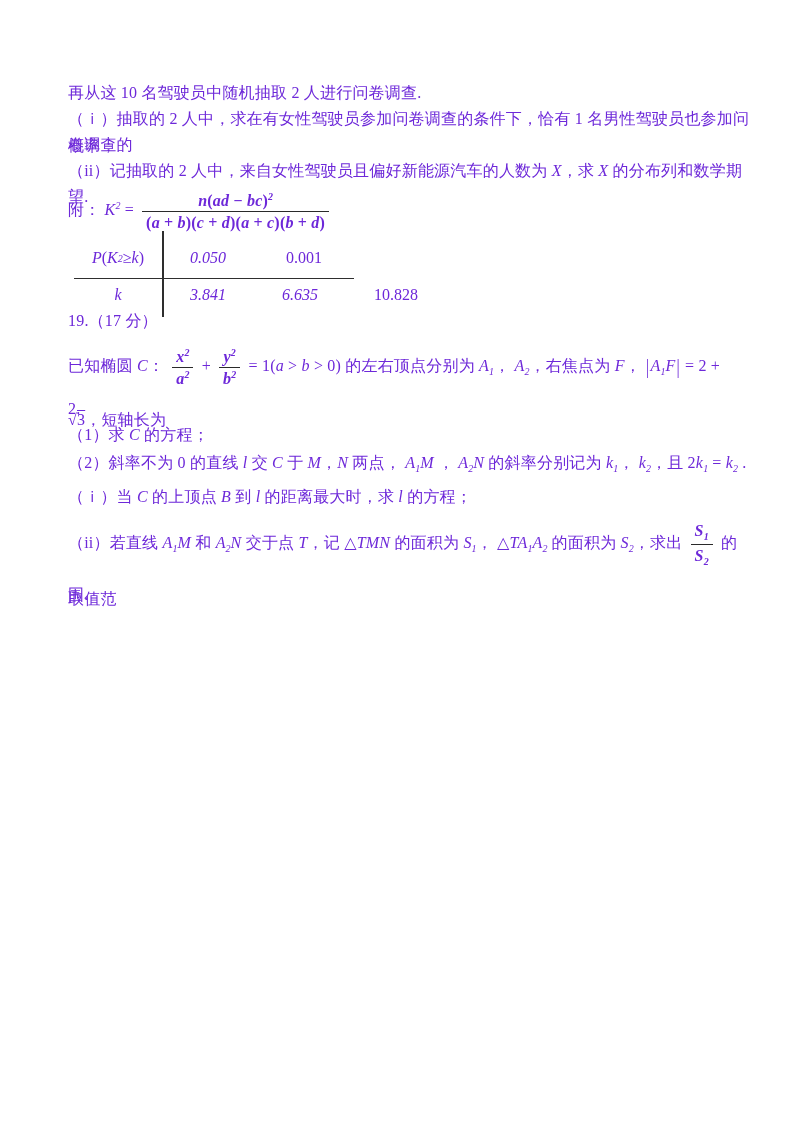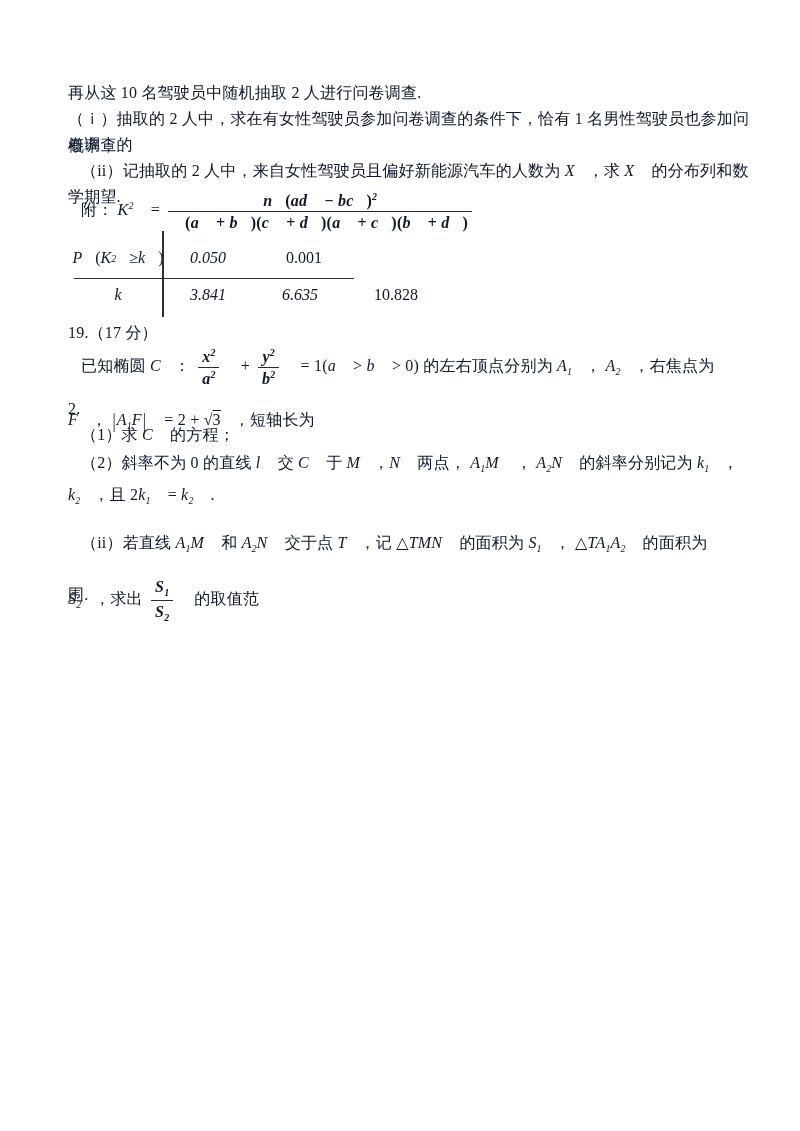--- a/index.html
+++ b/index.html
@@ -9,7 +9,7 @@
   }
   .page{
     position:relative;width:800px;height:920px;background:#ffffff;
-    color:#0f172a;
+    color:#6d28d9;
   }
   .line{
     position:absolute;left:68px;width:682px;margin:0;

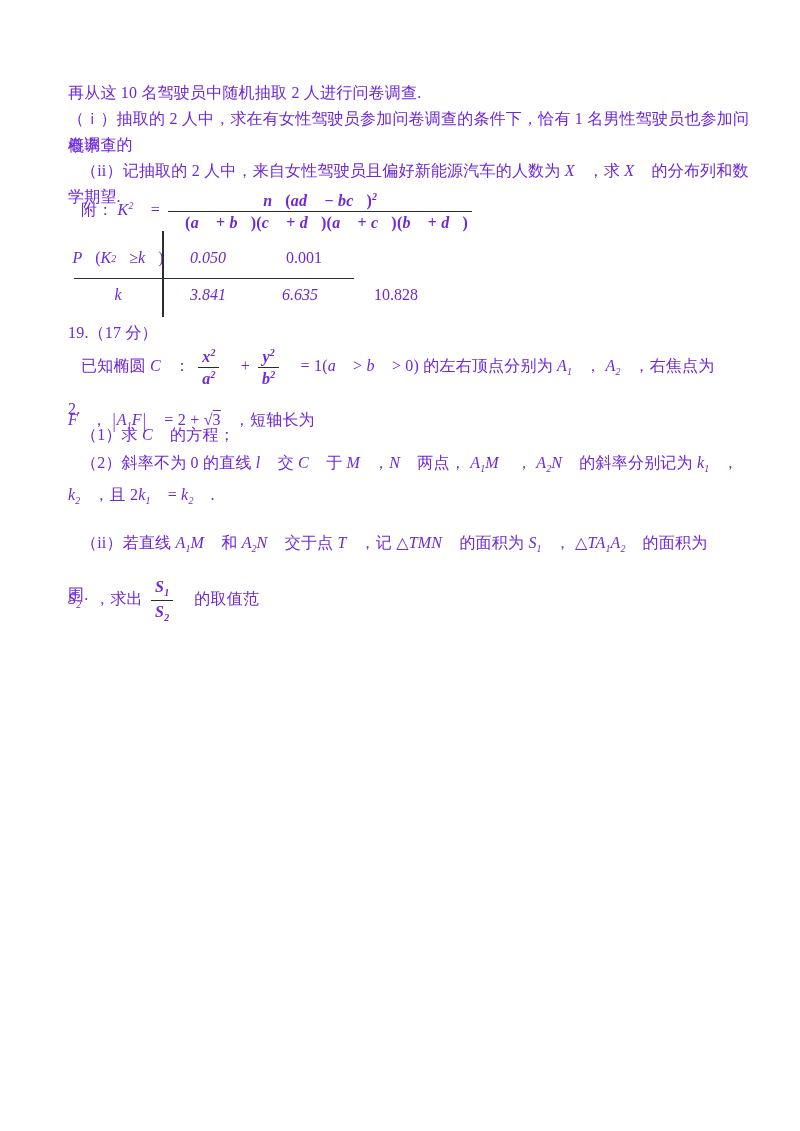--- a/index.html
+++ b/index.html
@@ -17,7 +17,7 @@
   }
   .tall{line-height:48px;}
   
-  .tk-p{font-style:normal;margin-left:13px;}
+  .tk-p{font-style:normal;}
   .tk-i{font-style:italic;font-family:"Liberation Serif","DejaVu Serif",serif;}
   .tk-sub{font-style:italic;font-size:10px;vertical-align:-4px;letter-spacing:0;}
   .tk-sup{font-style:italic;font-size:10px;vertical-align:6px;letter-spacing:0;}

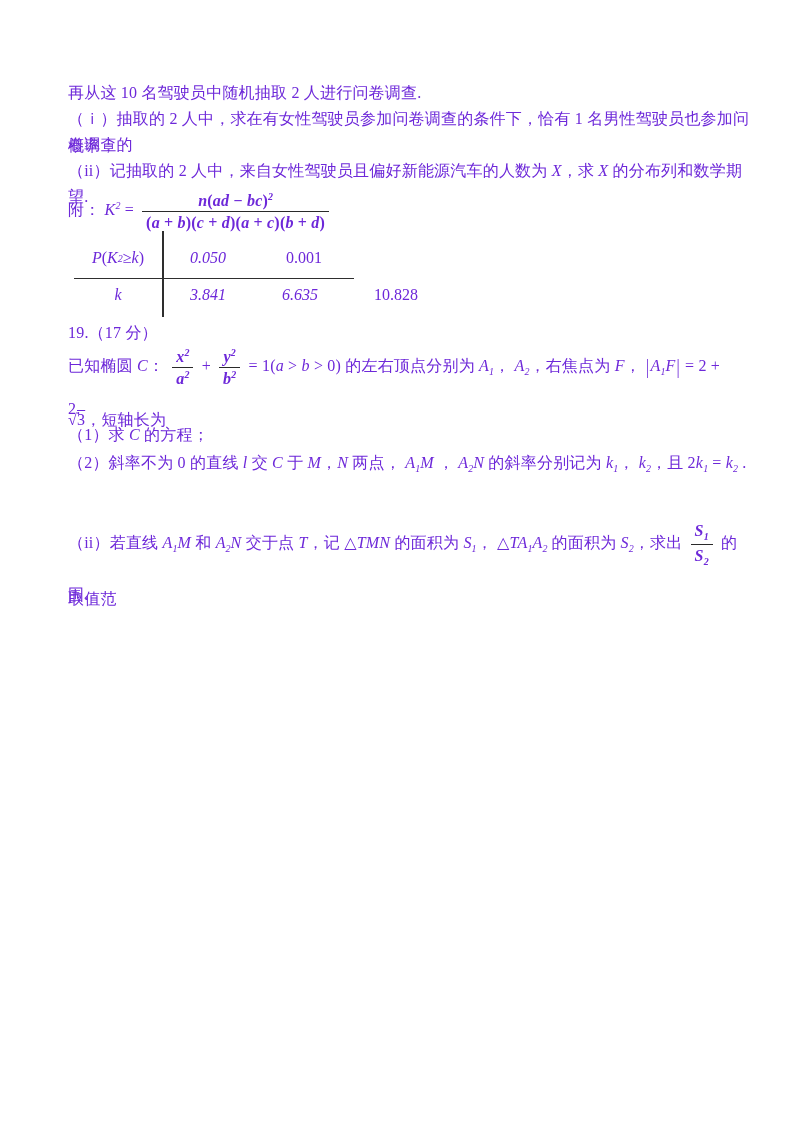--- a/index.html
+++ b/index.html
@@ -73,7 +73,7 @@
     </div>
   </div>
 
-  <p class="line" style="top:320px">19.（17 分）</p>
+  <p class="line" style="top:308px">19.（17 分）</p>
   <p class="line tall" style="top:342px"><span class="tk-p">已知椭圆 </span><span class="tk-i">C</span><span class="tk-p">： </span><span class="frac"><span class="num"><span class="tk-i">x</span><span class="tk-sup">2</span></span><span class="den"><span class="tk-i">a</span><span class="tk-sup">2</span></span></span><span class="tk-p"> + </span><span class="frac"><span class="num"><span class="tk-i">y</span><span class="tk-sup">2</span></span><span class="den"><span class="tk-i">b</span><span class="tk-sup">2</span></span></span><span class="tk-p"> = 1(</span><span class="tk-i">a</span><span class="tk-p"> &gt; </span><span class="tk-i">b</span><span class="tk-p"> &gt; 0) 的左右顶点分别为 </span><span class="tk-i">A</span><span class="tk-sub">1</span><span class="tk-p">， </span><span class="tk-i">A</span><span class="tk-sub">2</span><span class="tk-p">，右焦点为 </span><span class="tk-i">F</span><span class="tk-p">， </span><span class="tk-bar">|</span><span class="tk-i">A</span><span class="tk-sub">1</span><span class="tk-i">F</span><span class="tk-bar">|</span><span class="tk-p"> = 2 + </span><span class="sqrt">√<span class="radicand">3</span></span><span class="tk-p">，短轴长为</span></p>
   <p class="line" style="top:396px">2.</p>
   <p class="line" style="top:422px"><span class="tk-p">（1）求 </span><span class="tk-i">C</span><span class="tk-p"> 的方程；</span></p>

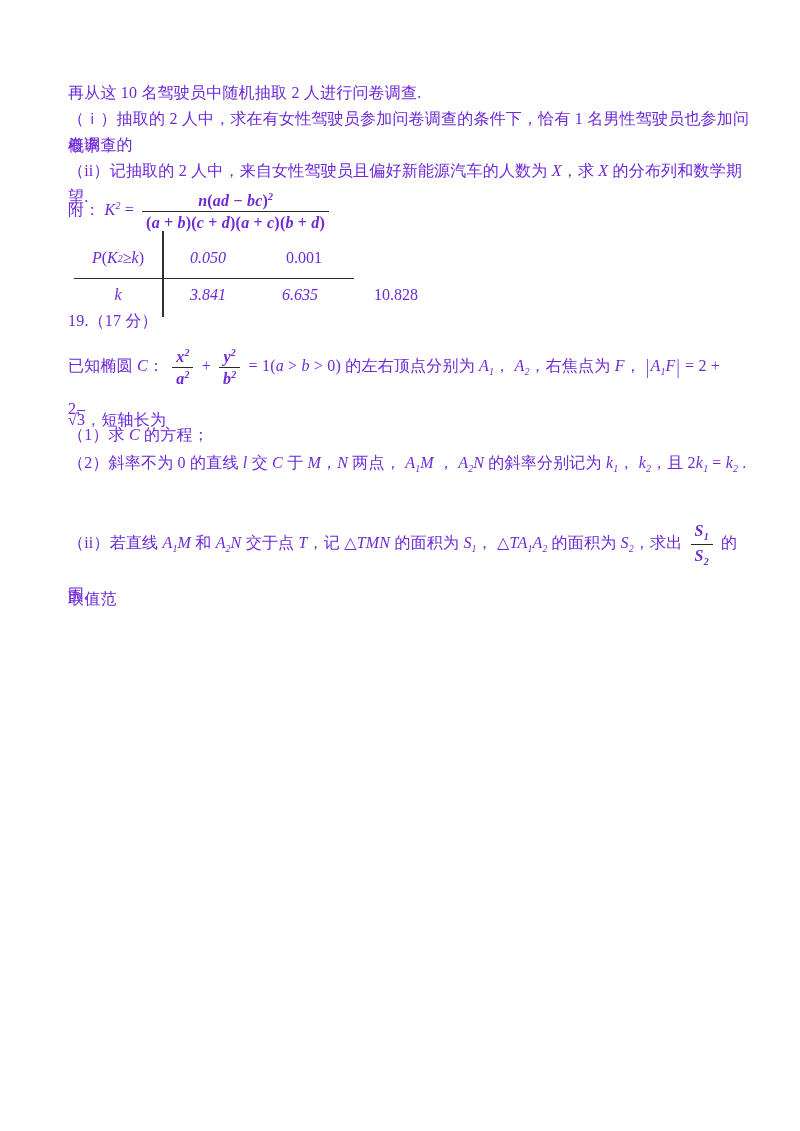--- a/index.html
+++ b/index.html
@@ -78,6 +78,7 @@
   <p class="line" style="top:396px">2.</p>
   <p class="line" style="top:422px"><span class="tk-p">（1）求 </span><span class="tk-i">C</span><span class="tk-p"> 的方程；</span></p>
   <p class="line" style="top:450px"><span class="tk-p">（2）斜率不为 0 的直线 </span><span class="tk-i">l</span><span class="tk-p"> 交 </span><span class="tk-i">C</span><span class="tk-p"> 于 </span><span class="tk-i">M</span><span class="tk-p">，</span><span class="tk-i">N</span><span class="tk-p"> 两点， </span><span class="tk-i">A</span><span class="tk-sub">1</span><span class="tk-i">M</span><span class="tk-p"> ， </span><span class="tk-i">A</span><span class="tk-sub">2</span><span class="tk-i">N</span><span class="tk-p"> 的斜率分别记为 </span><span class="tk-i">k</span><span class="tk-sub">1</span><span class="tk-p">， </span><span class="tk-i">k</span><span class="tk-sub">2</span><span class="tk-p">，且 2</span><span class="tk-i">k</span><span class="tk-sub">1</span><span class="tk-p"> = </span><span class="tk-i">k</span><span class="tk-sub">2</span><span class="tk-p"> .</span></p>
+  <p class="line" style="top:484px"><span class="tk-p">（ｉ）当 </span><span class="tk-i">C</span><span class="tk-p"> 的上顶点 </span><span class="tk-i">B</span><span class="tk-p"> 到 </span><span class="tk-i">l</span><span class="tk-p"> 的距离最大时，求 </span><span class="tk-i">l</span><span class="tk-p"> 的方程；</span></p>
   <p class="line tall" style="top:518px;line-height:50px"><span class="tk-p">（ii）若直线 </span><span class="tk-i">A</span><span class="tk-sub">1</span><span class="tk-i">M</span><span class="tk-p"> 和 </span><span class="tk-i">A</span><span class="tk-sub">2</span><span class="tk-i">N</span><span class="tk-p"> 交于点 </span><span class="tk-i">T</span><span class="tk-p">，记 △</span><span class="tk-i">TMN</span><span class="tk-p"> 的面积为 </span><span class="tk-i">S</span><span class="tk-sub">1</span><span class="tk-p">， △</span><span class="tk-i">TA</span><span class="tk-sub">1</span><span class="tk-i">A</span><span class="tk-sub">2</span><span class="tk-p"> 的面积为 </span><span class="tk-i">S</span><span class="tk-sub">2</span><span class="tk-p">，求出 </span><span class="frac"><span class="num"><span class="tk-i">S</span><span class="tk-sub">1</span></span><span class="den"><span class="tk-i">S</span><span class="tk-sub">2</span></span></span><span class="tk-p"> 的取值范</span></p>
   <p class="line" style="top:582px">围.</p>
 

